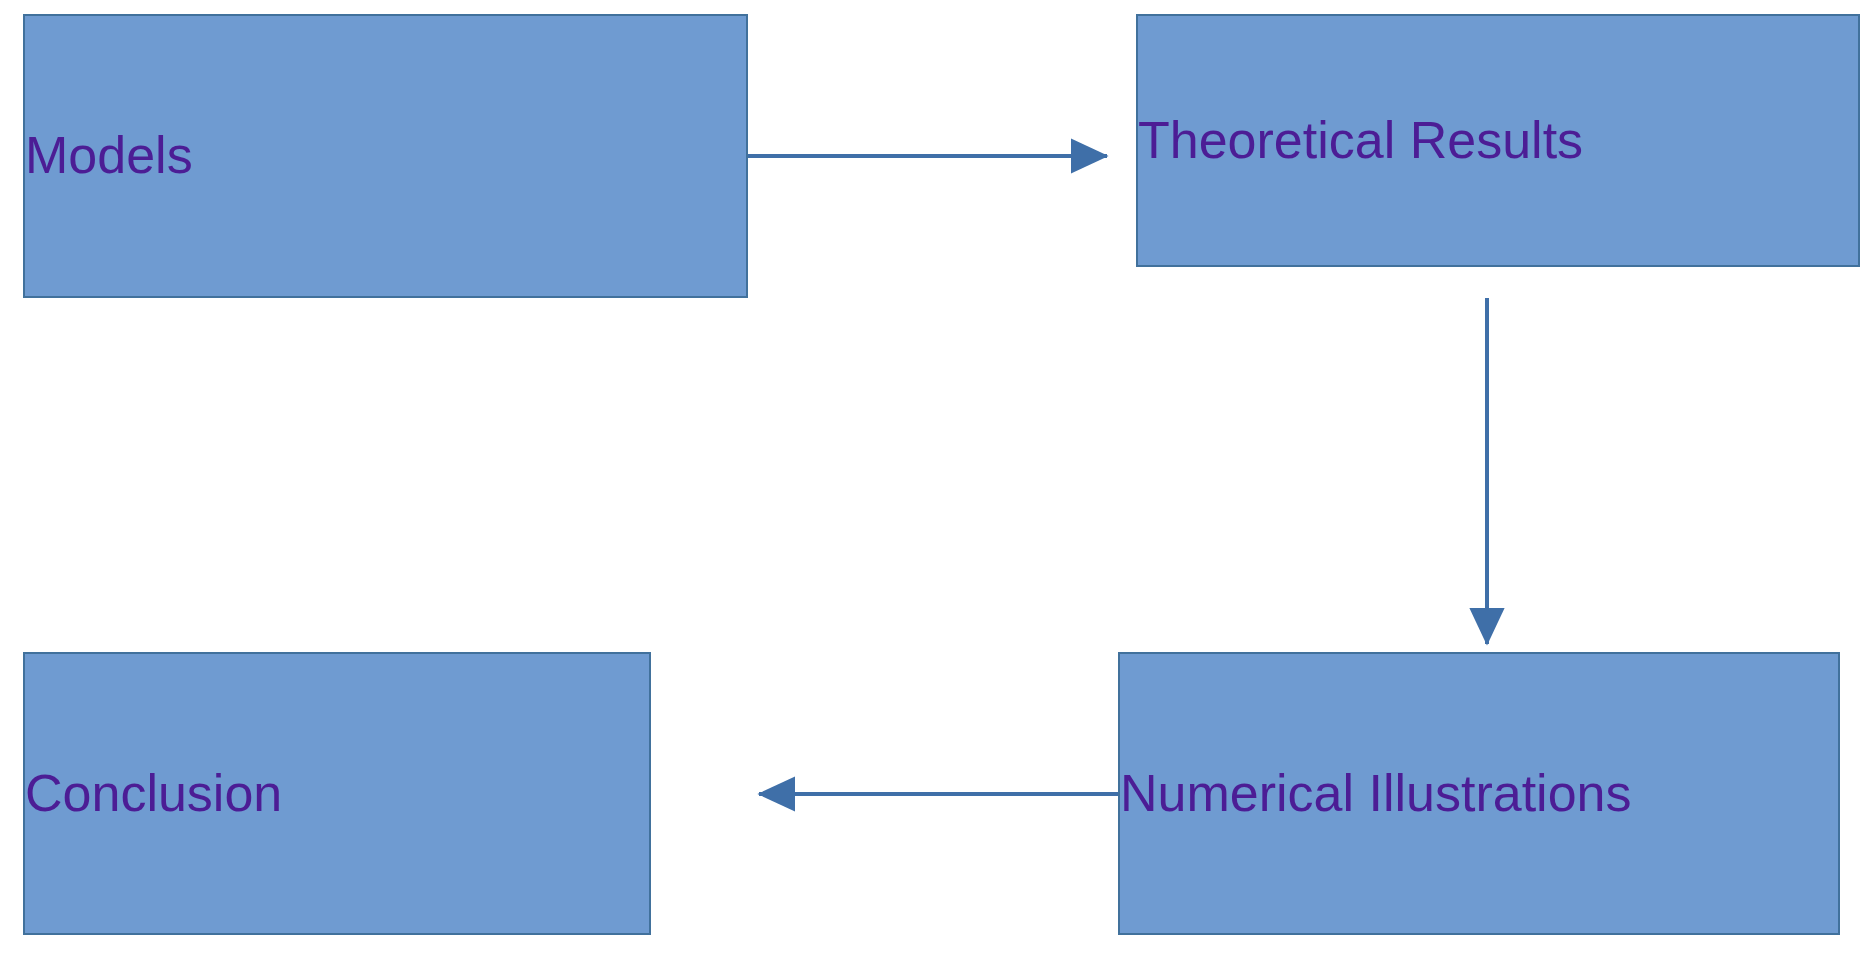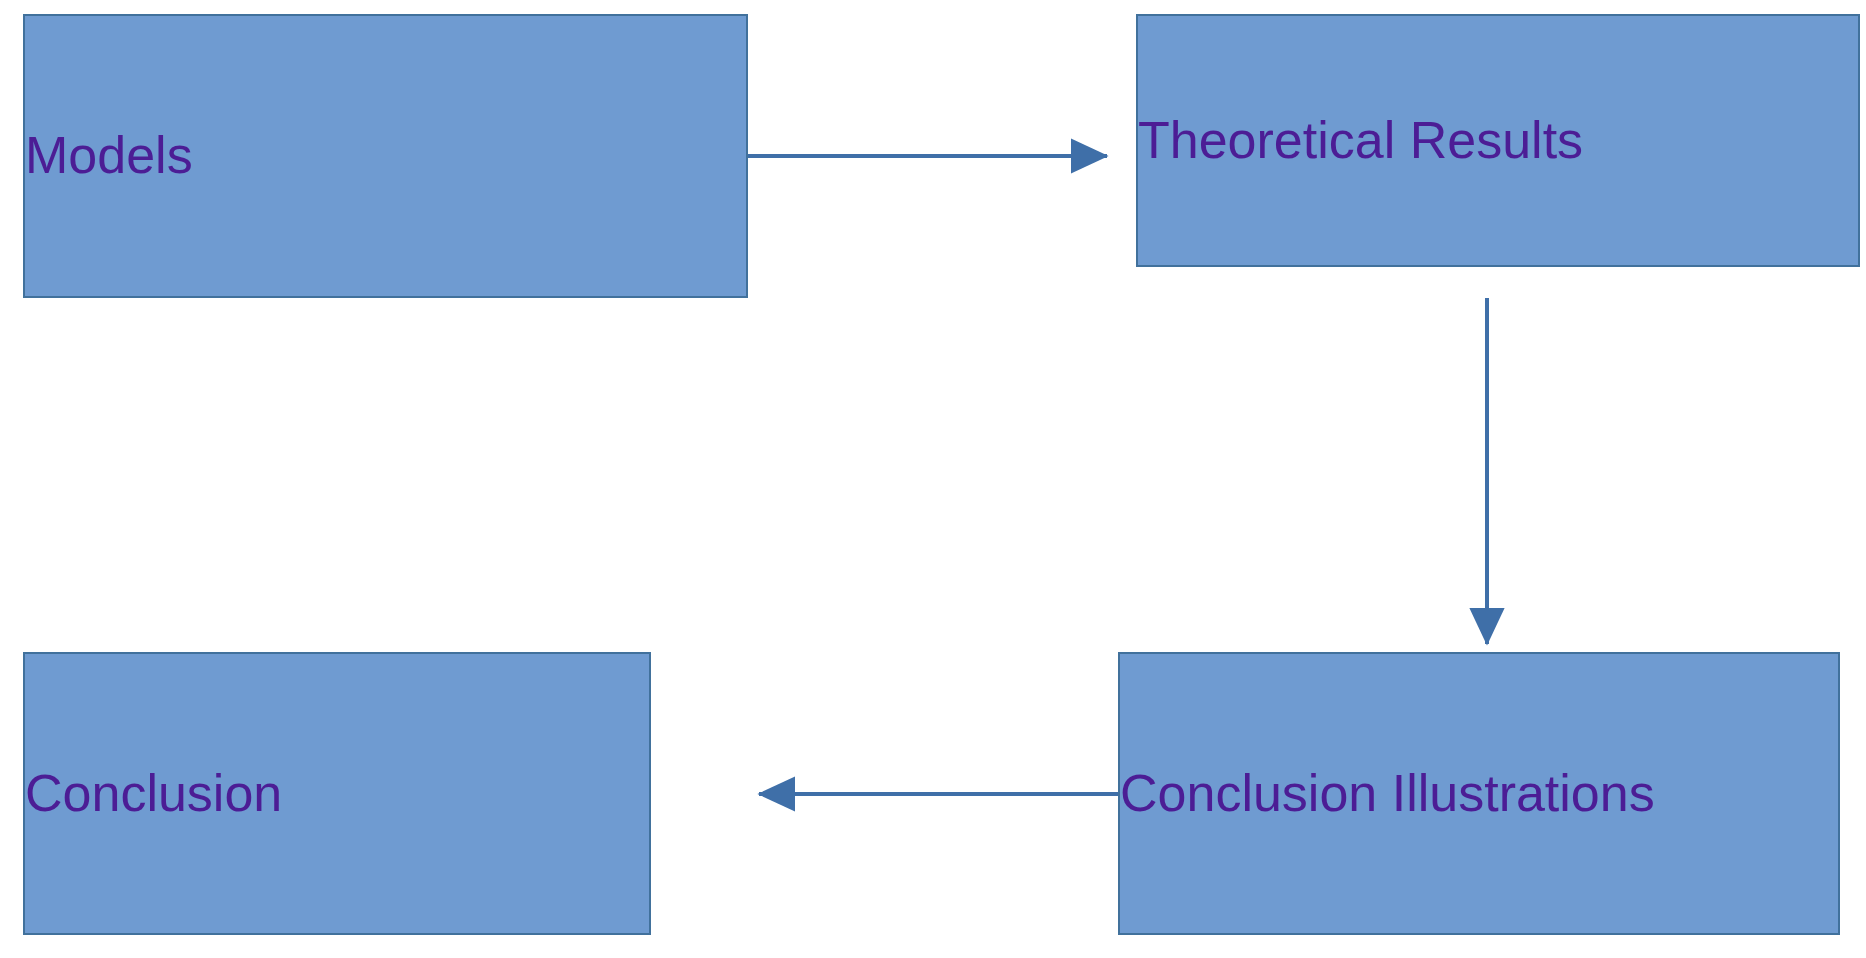--- a/index.html
+++ b/index.html
@@ -89,7 +89,7 @@
   </div>
 
   <div class="node" id="node-numerical">
-    <span class="node-label">Conclusion Illustrations</span>
+    <span class="node-label">Numerical Illustrations</span>
   </div>
 
   <div class="node" id="node-conclusion">

